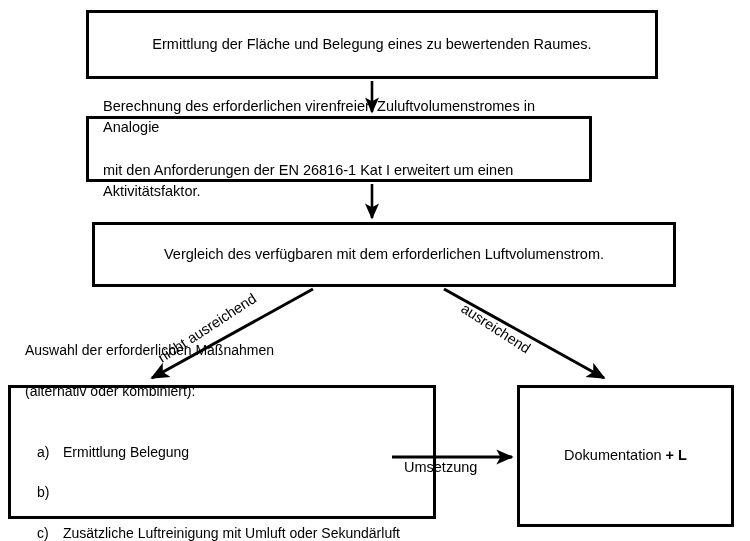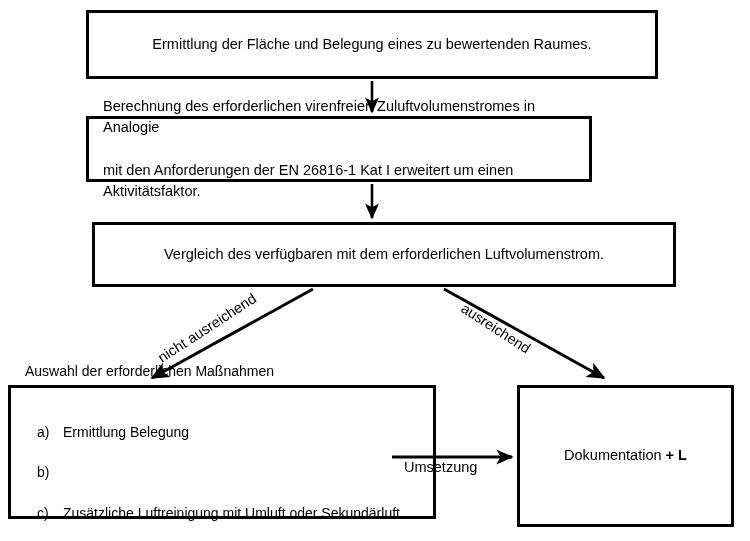--- a/index.html
+++ b/index.html
@@ -120,6 +120,7 @@
   <div class="box" id="box-massnahmen">
     <div class="box-text">
       <p class="measure-head">Auswahl der erforderlichen Maßnahmen</p>
+      <p class="measure-head">(alternativ oder kombiniert):</p>
       <ul class="measure-list">
         <li>
           <span class="measure-marker">a)</span>

